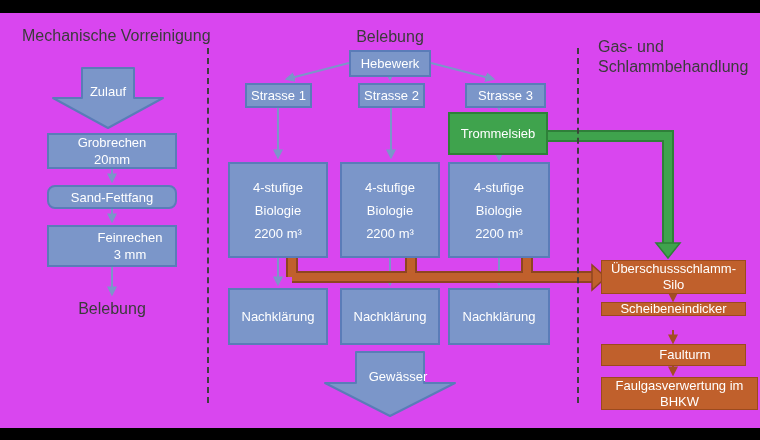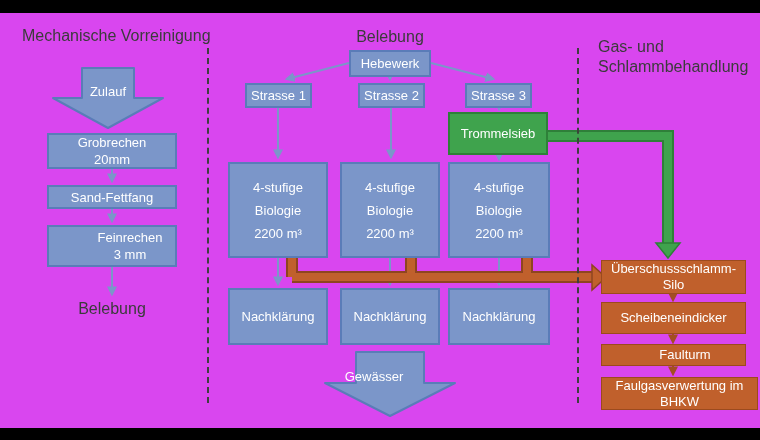--- a/index.html
+++ b/index.html
@@ -108,7 +108,7 @@
   <div class="box blue" style="left:358px; top:83px; width:67px; height:25px;">
     <span>Strasse 2</span>
   </div>
-  <div class="box blue" style="left:465px; top:83px; width:67px; height:25px;">
+  <div class="box blue" style="left:465px; top:83px; width:81px; height:25px;">
     <span>Strasse 3</span>
   </div>
   <div class="box green" style="left:448px; top:112px; width:100px; height:43px;">

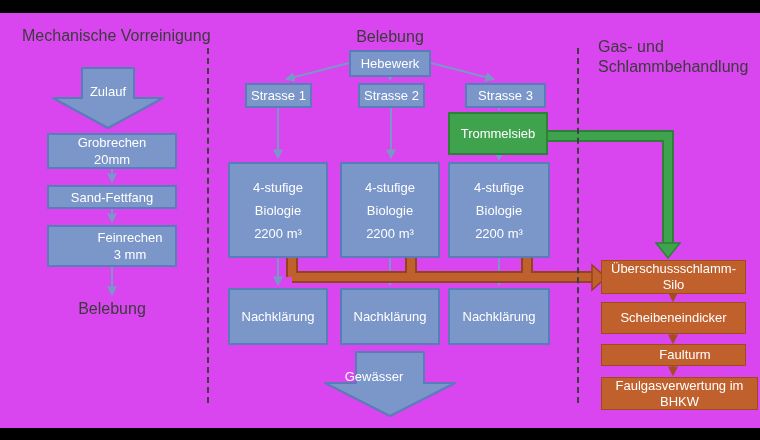--- a/index.html
+++ b/index.html
@@ -90,7 +90,7 @@
     <span>Grobrechen</span>
     <span>20mm</span>
   </div>
-  <div class="box blue" style="left:47px; top:185px; width:130px; height:24px;">
+  <div class="box blue" style="left:47px; top:185px; width:130px; height:24px;border-radius:8px;">
     <span>Sand-Fettfang</span>
   </div>
   <div class="box blue" style="left:47px; top:225px; width:130px; height:42px;padding-left:36px;">

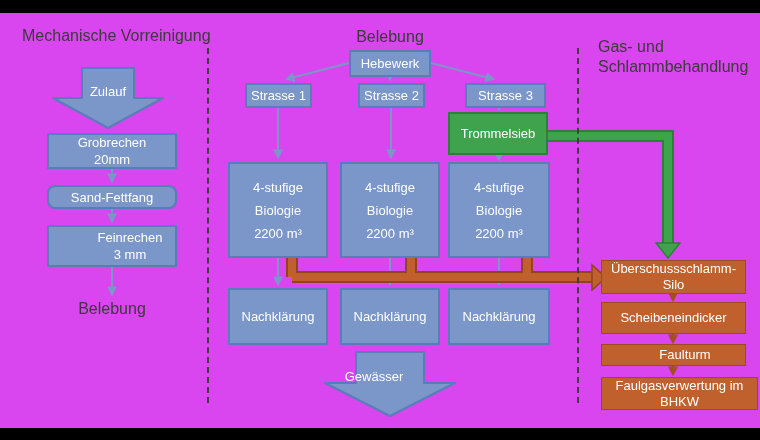--- a/index.html
+++ b/index.html
@@ -147,7 +147,7 @@
     <span>Überschussschlamm-</span>
     <span>Silo</span>
   </div>
-  <div class="box orange" style="left:601px; top:302px; width:145px; height:32px;">
+  <div class="box orange" style="left:601px; top:302px; width:145px; height:14px;">
     <span>Scheibeneindicker</span>
   </div>
   <div class="box orange" style="left:601px; top:344px; width:145px; height:22px;padding-left:23px;">

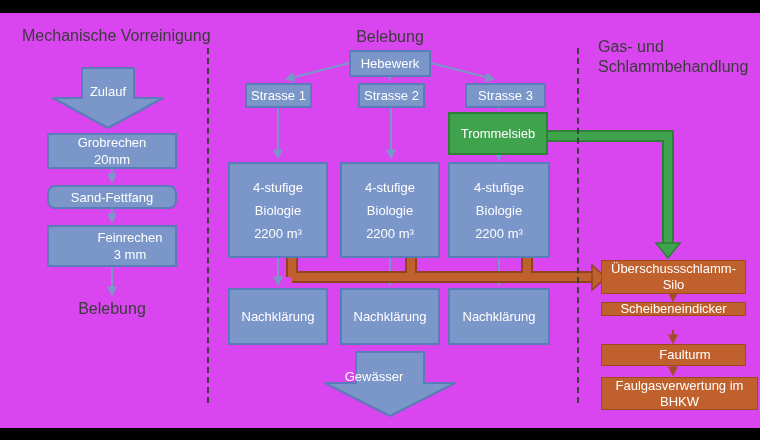--- a/index.html
+++ b/index.html
@@ -141,7 +141,7 @@
     <span>Nachklärung</span>
   </div>
 
-  <div class="arrow-label" style="left:324px; top:369px; width:100px;">Gewässer</div>
+  <div class="arrow-label" style="left:348px; top:369px; width:100px;">Gewässer</div>
 
   <div class="box orange" style="left:601px; top:260px; width:145px; height:34px;">
     <span>Überschussschlamm-</span>

